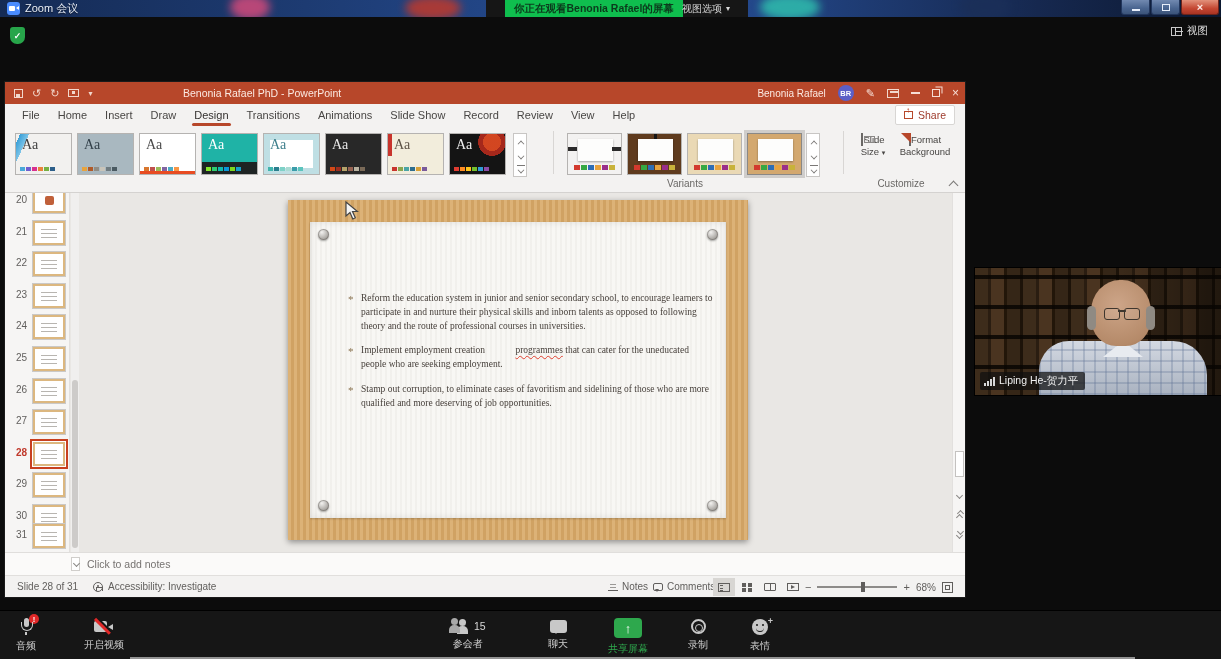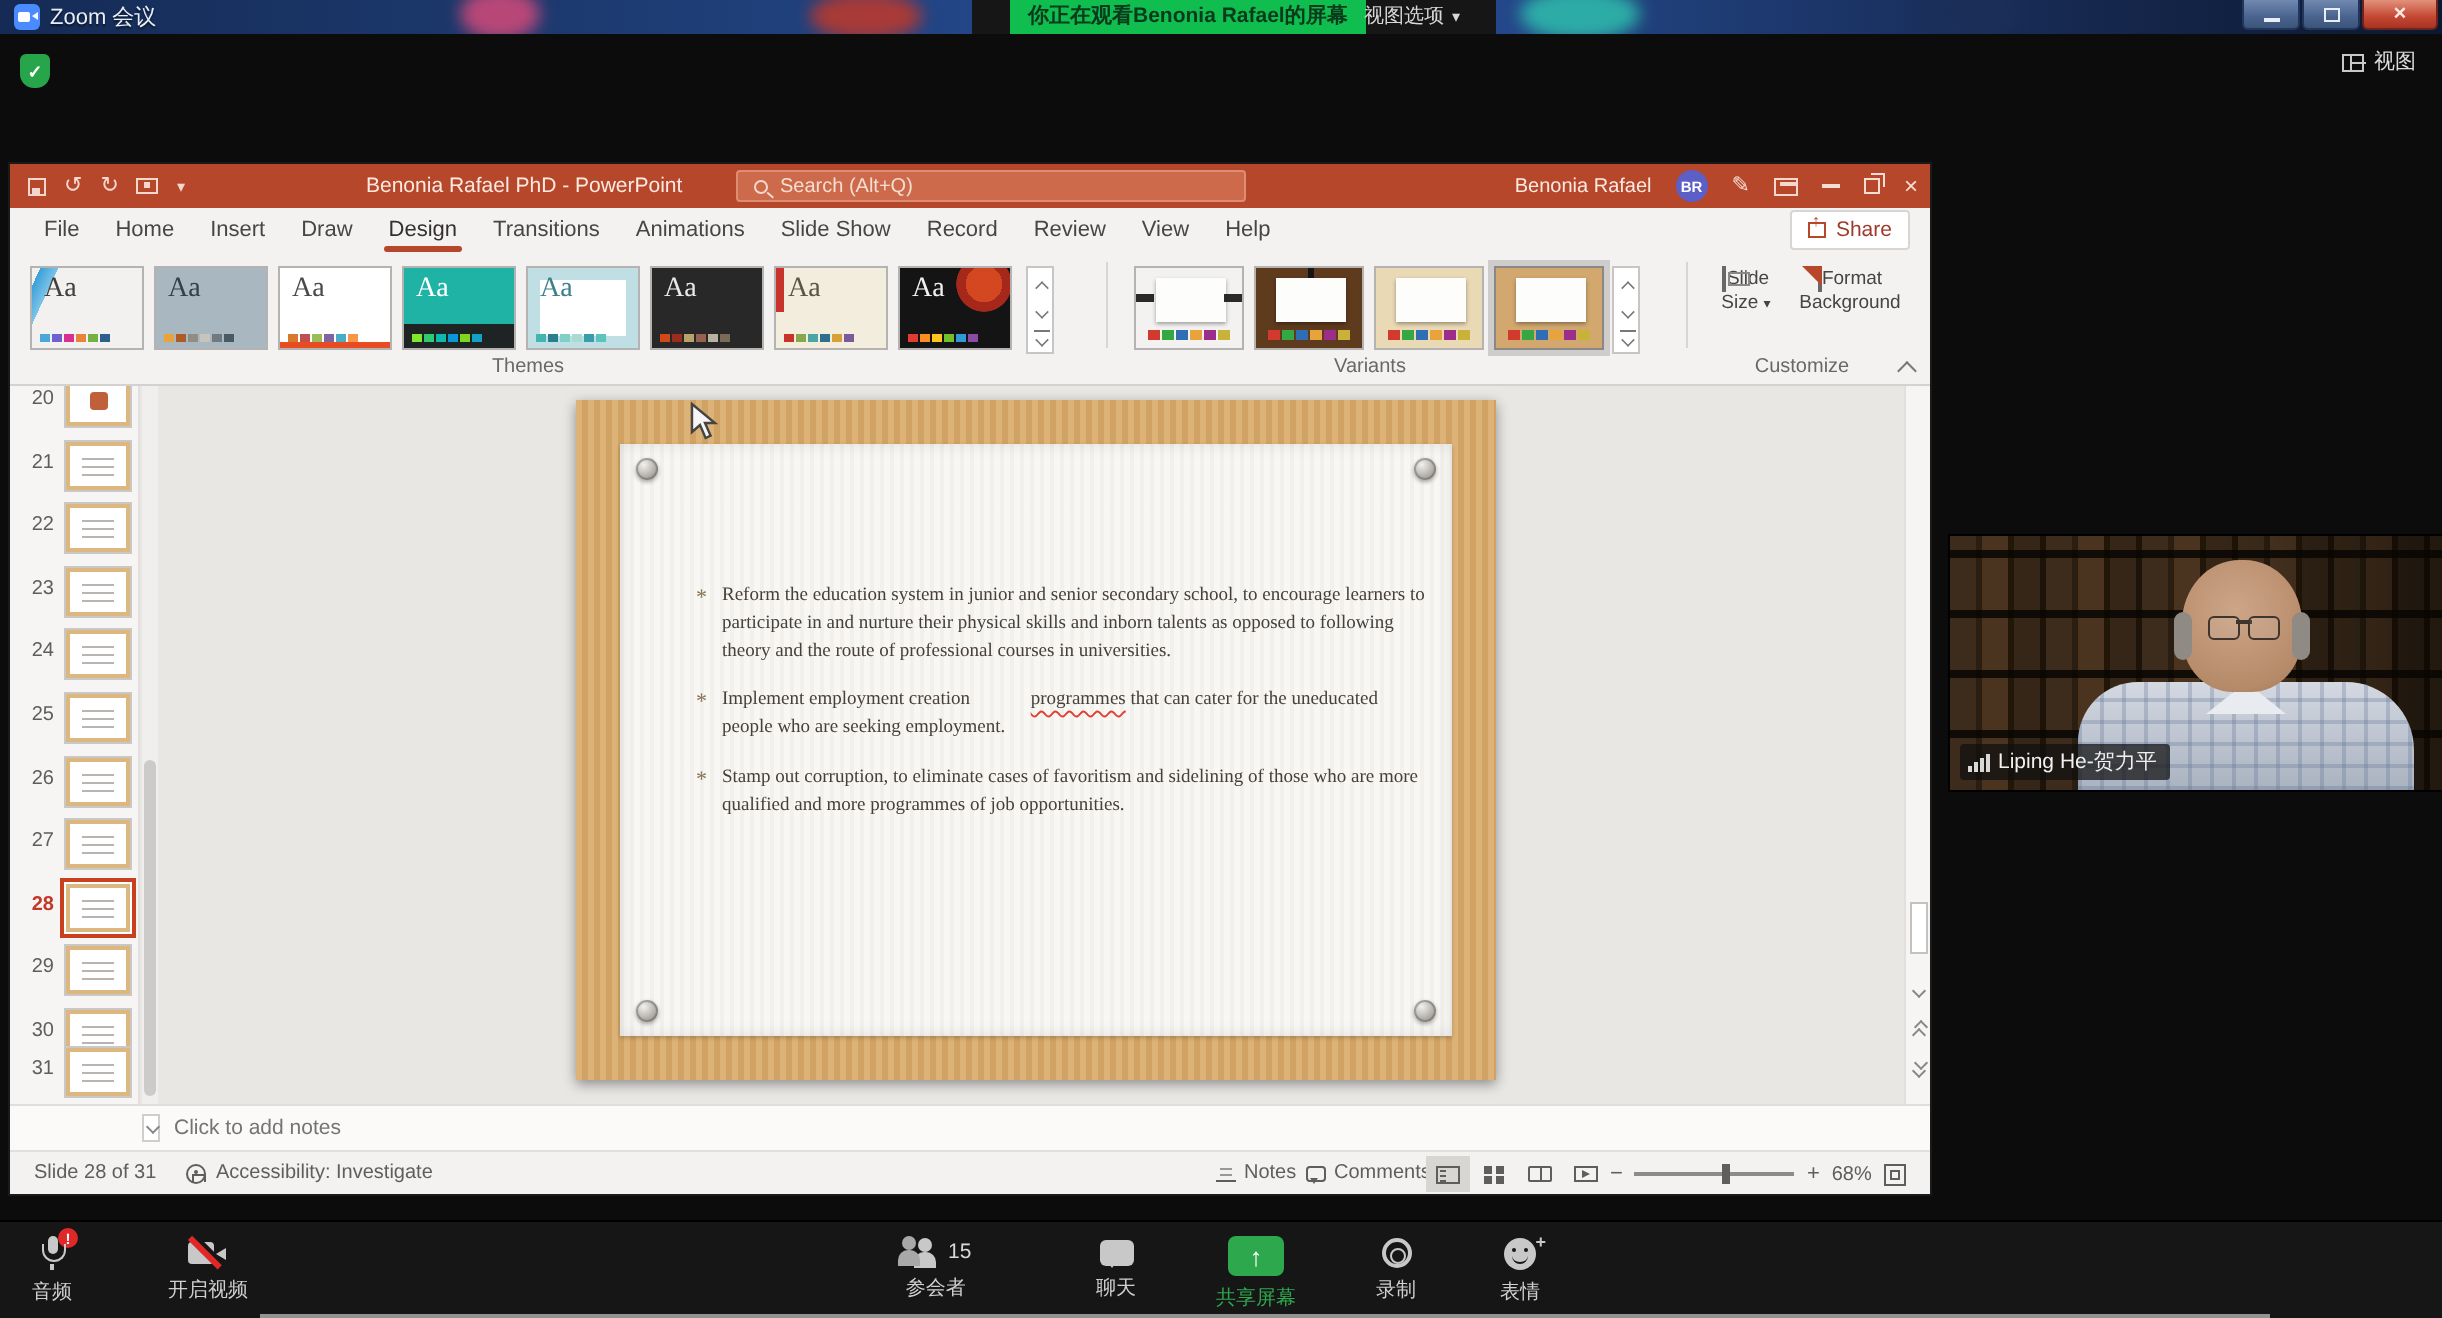--- a/index.html
+++ b/index.html
@@ -330,10 +330,6 @@
         <span class="g-qcaret">▾</span>
       </div>
       <div class="ppt-title">Benonia Rafael PhD  -  PowerPoint</div>
-      <div class="ppt-search">
-        <span class="g-mag"></span>
-        <span>Search (Alt+Q)</span>
-      </div>
       <div class="tb-right">
         <span class="acct-name">Benonia Rafael</span>
         <span class="avatar">BR</span>

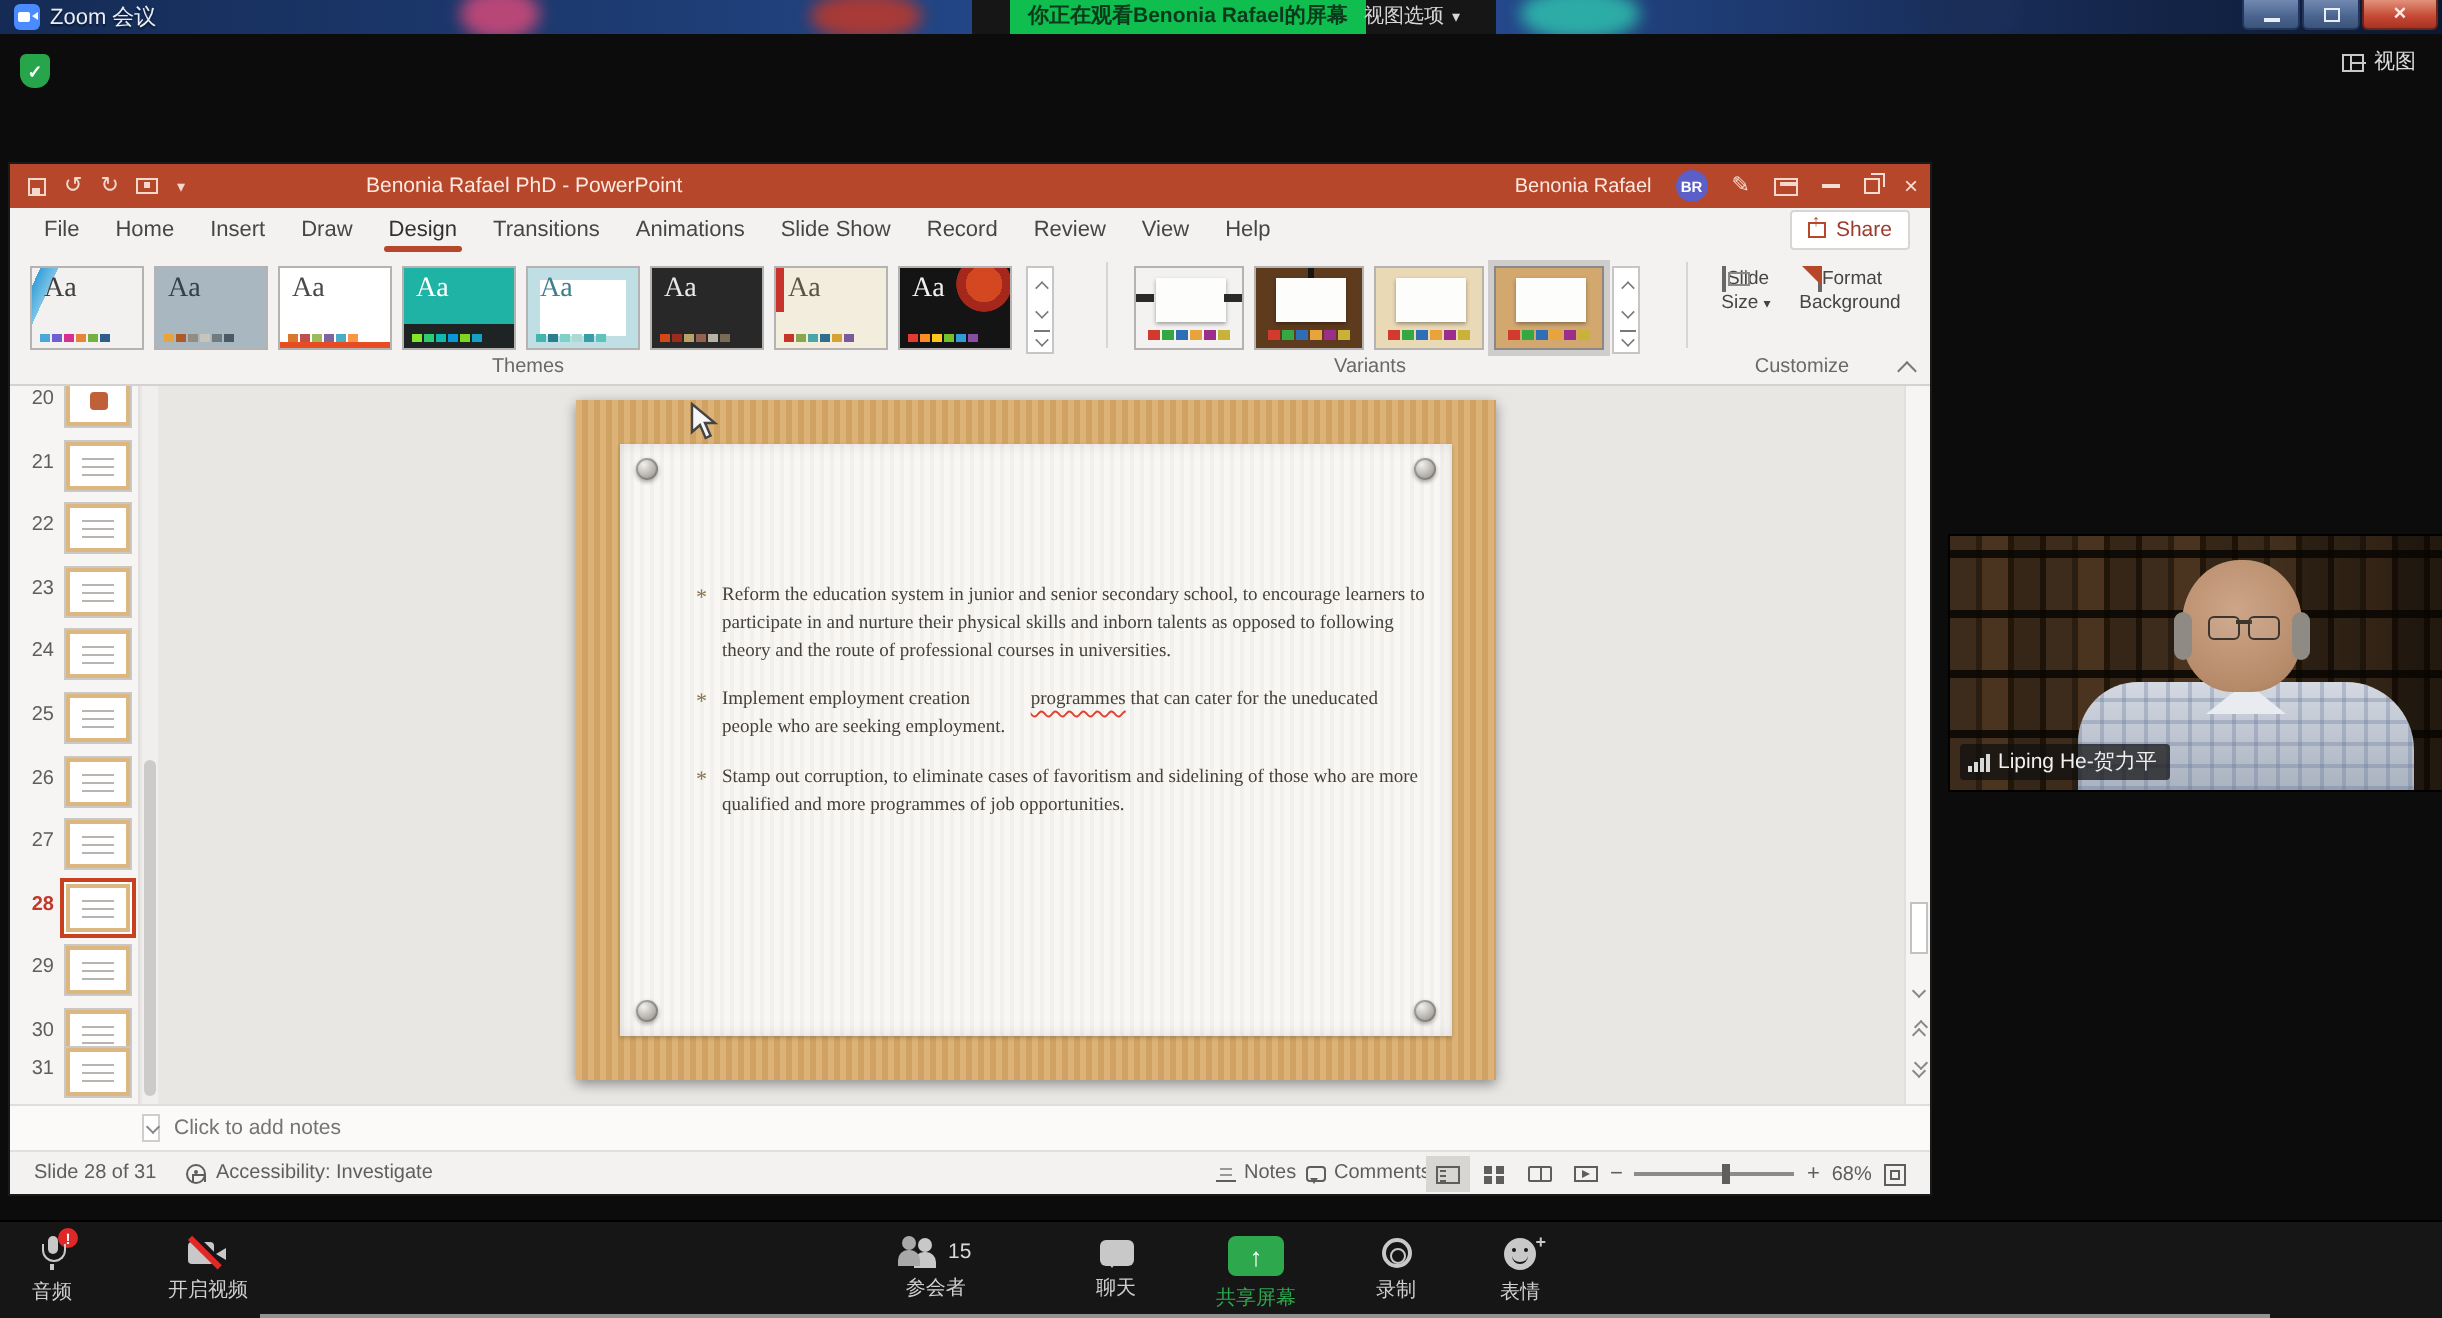--- a/index.html
+++ b/index.html
@@ -518,7 +518,6 @@
         <span>Format Background</span>
       </div>
 
-      <div class="grp-label" style="left:10px;width:498px">Themes</div>
       <div class="grp-label" style="left:562px;width:236px">Variants</div>
       <div class="grp-label" style="left:846px;width:100px">Customize</div>
       <span class="rib-collapse"></span>

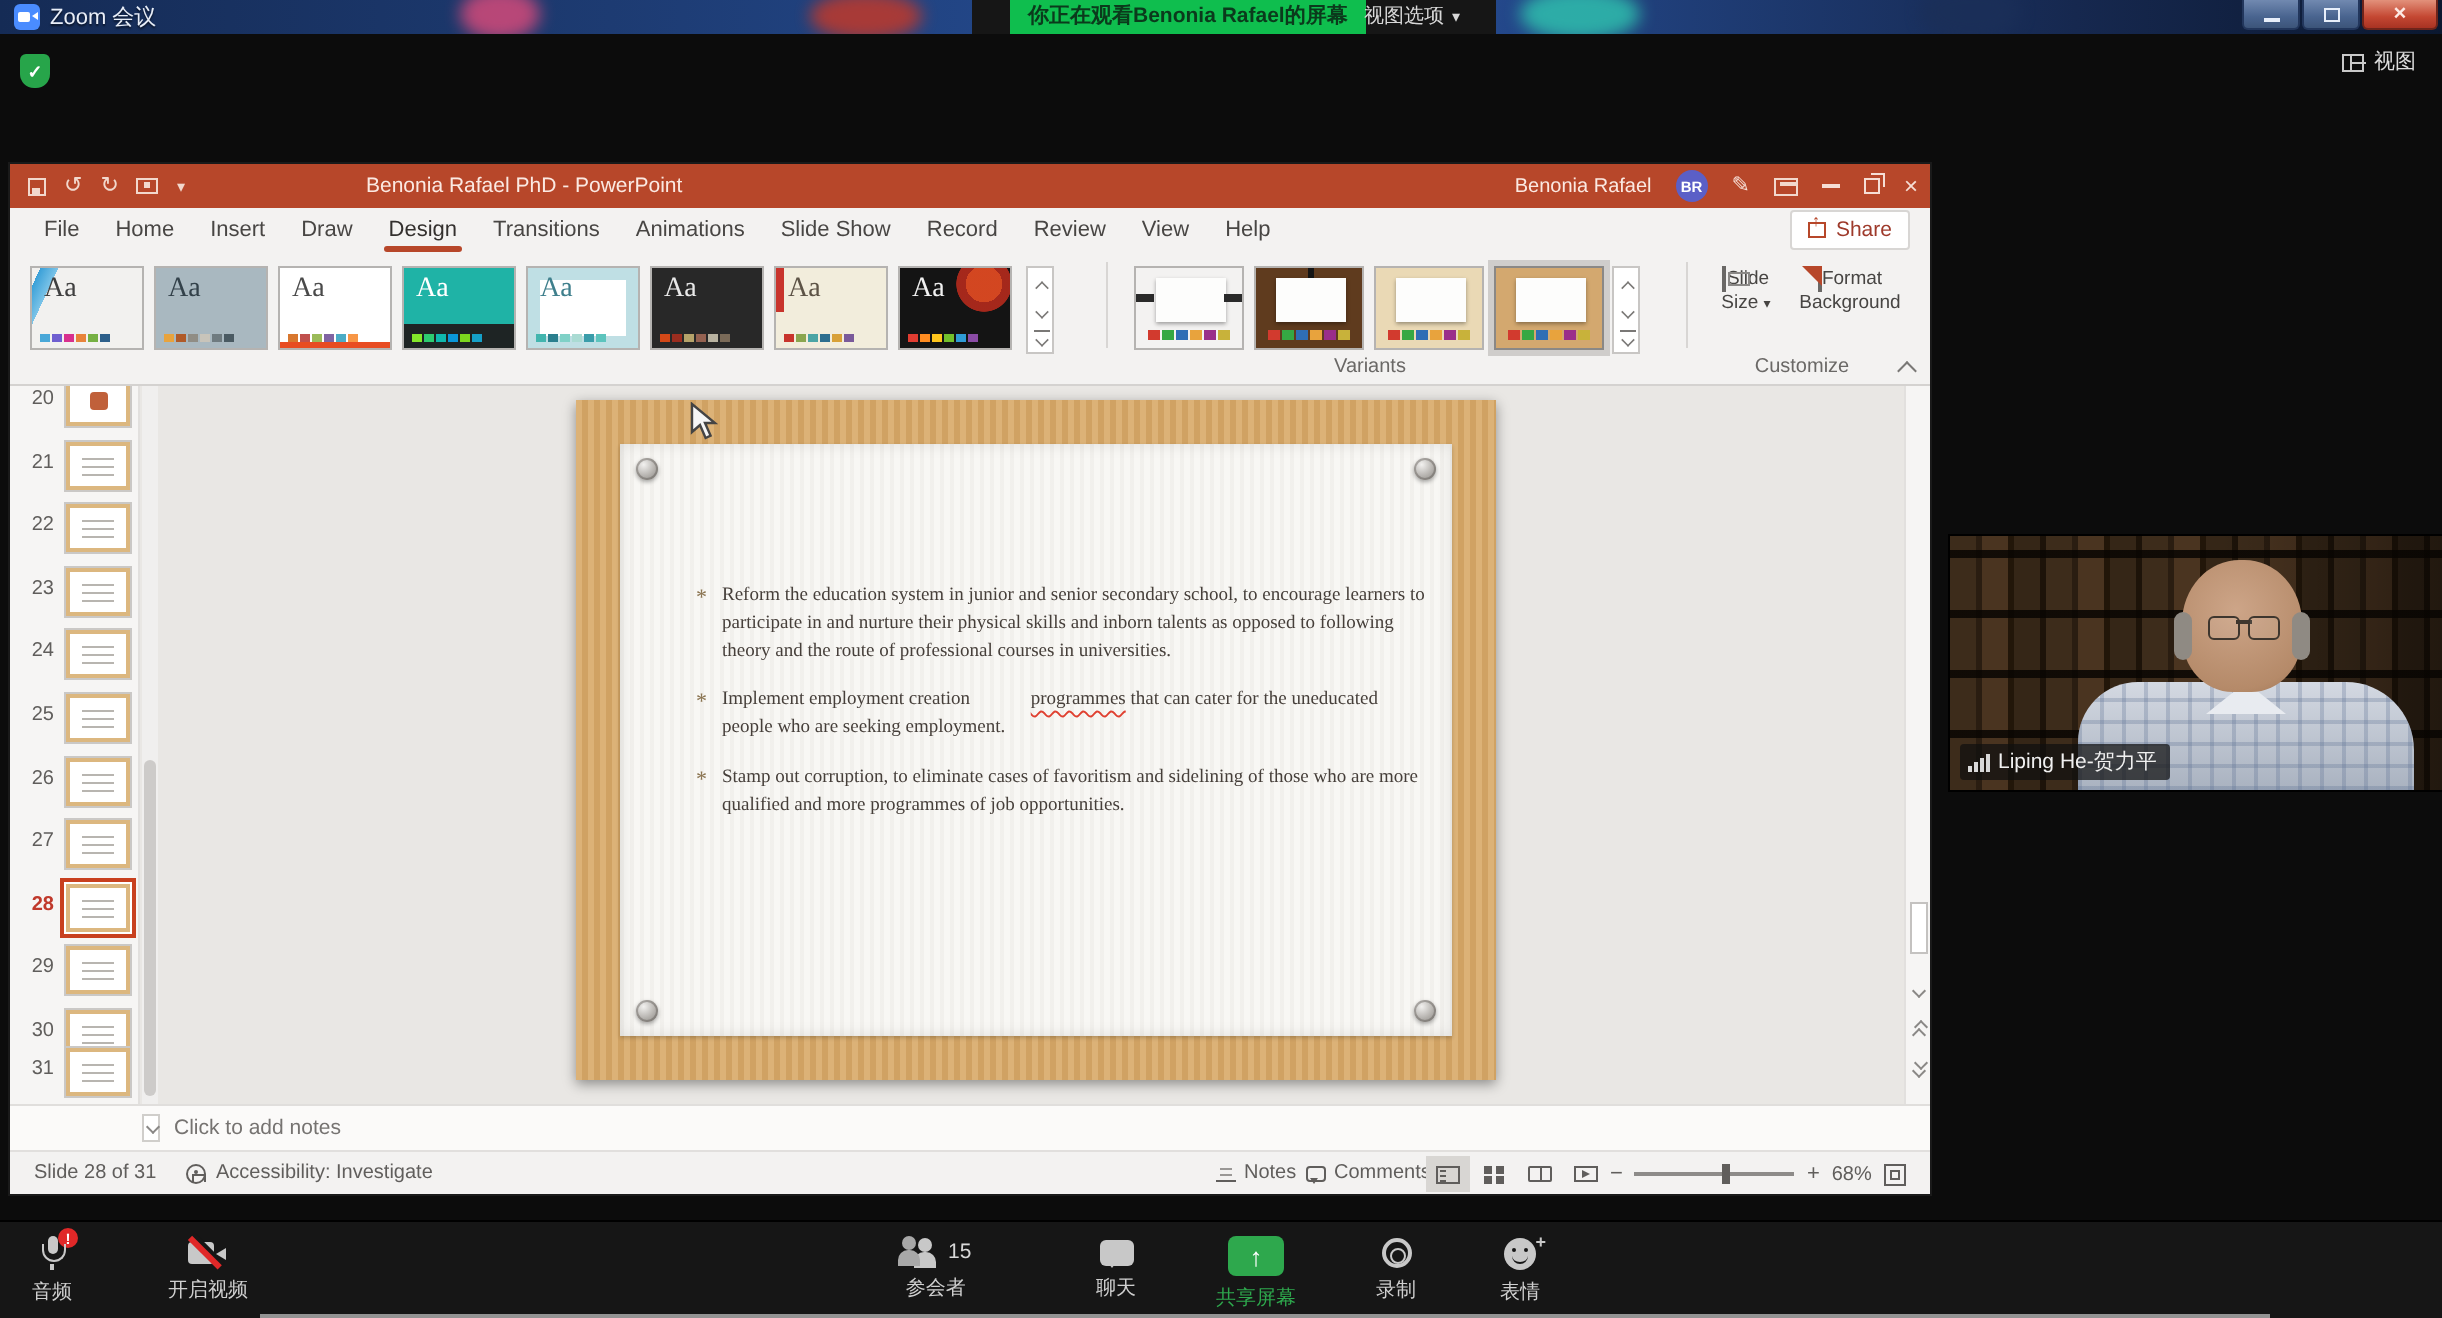--- a/index.html
+++ b/index.html
@@ -612,7 +612,7 @@
             <div class="slide-text">
               <div class="bullet"><span>Reform the education system in junior and senior secondary school, to encourage learners to participate in and nurture their physical skills and inborn talents as opposed to following theory and the route of professional courses in universities.</span></div>
               <div class="bullet"><span>Implement employment creation </span><span class="sp">programmes</span><span> that can cater for the uneducated people who are seeking employment.</span></div>
-              <div class="bullet"><span>Stamp out corruption, to eliminate cases of favoritism and sidelining of those who are more qualified and more programmes of job opportunities.</span></div>
+              <div class="bullet"><span>Stamp out corruption, to eliminate cases of favoritism and sidelining of those who are more qualified and more deserving of job opportunities.</span></div>
             </div>
           </div>
         </div>

